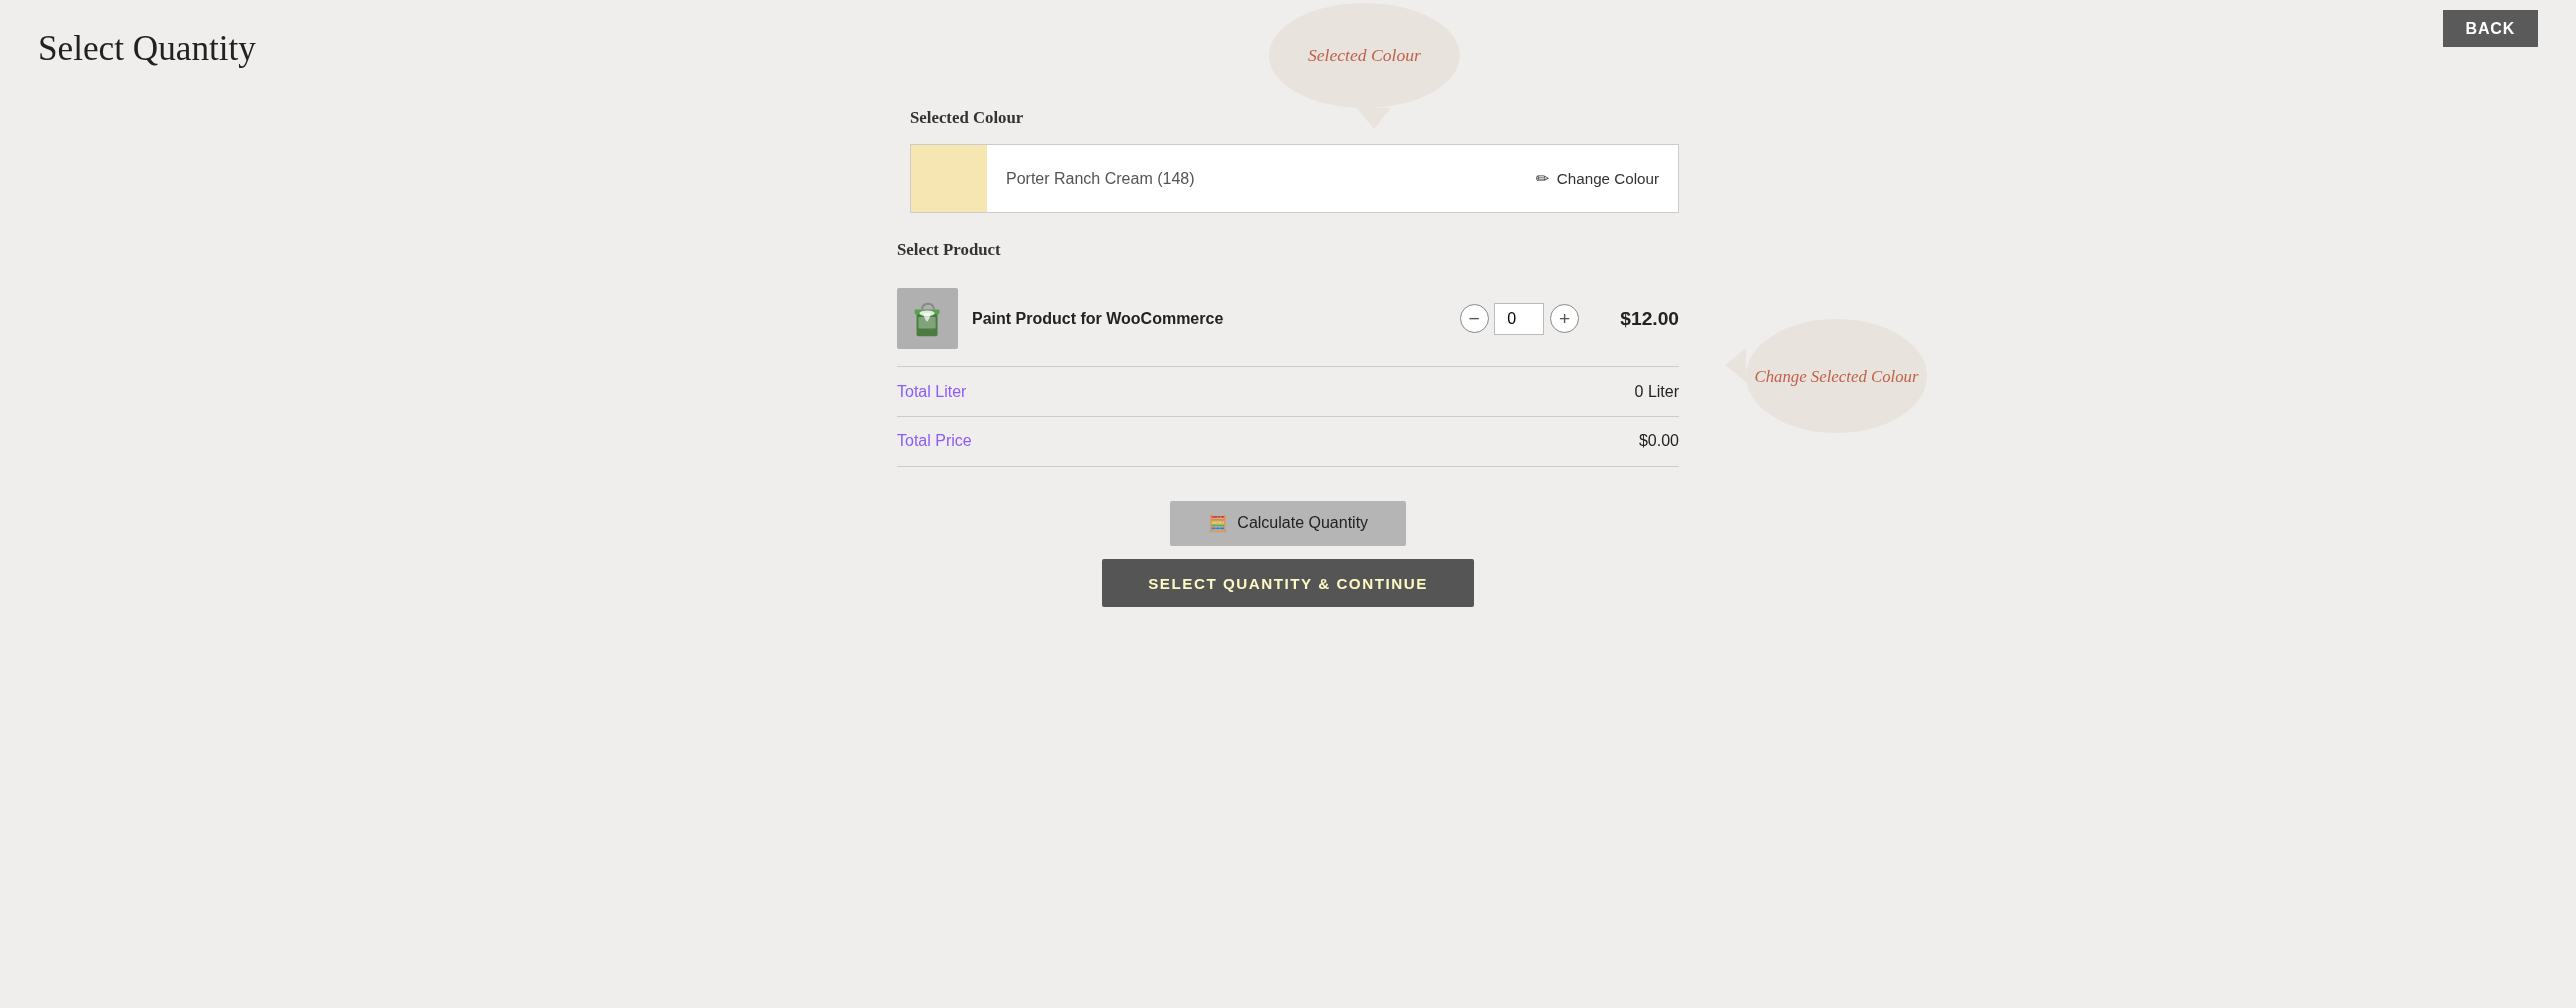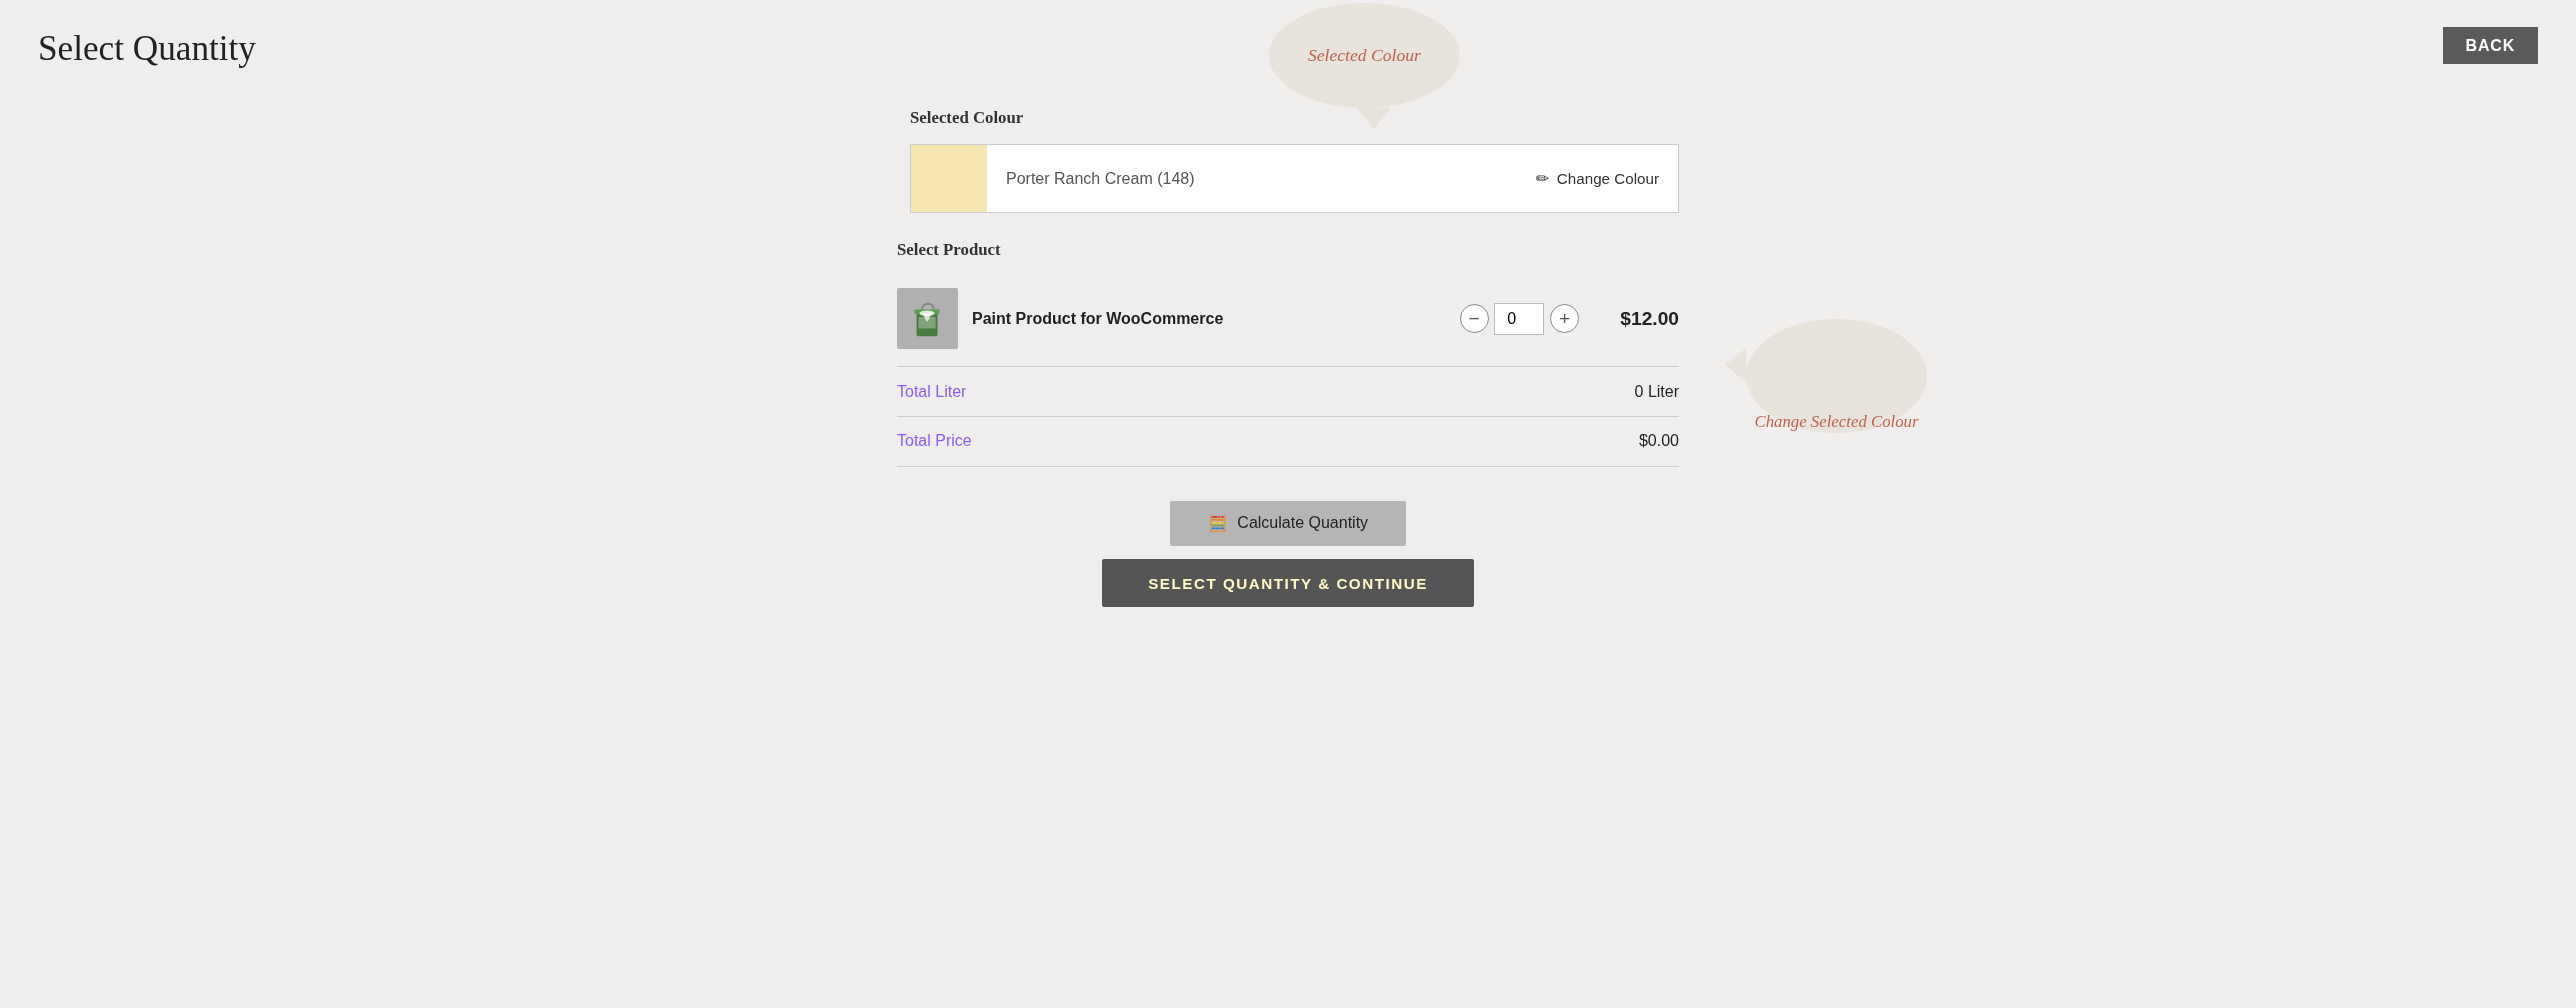--- a/index.html
+++ b/index.html
@@ -21,7 +21,7 @@
 
     .back-button {
       position: absolute;
-      top: 27px;
+      top: 10px;
       right: 38px;
       background: #5a5a5a;
       color: #fff;

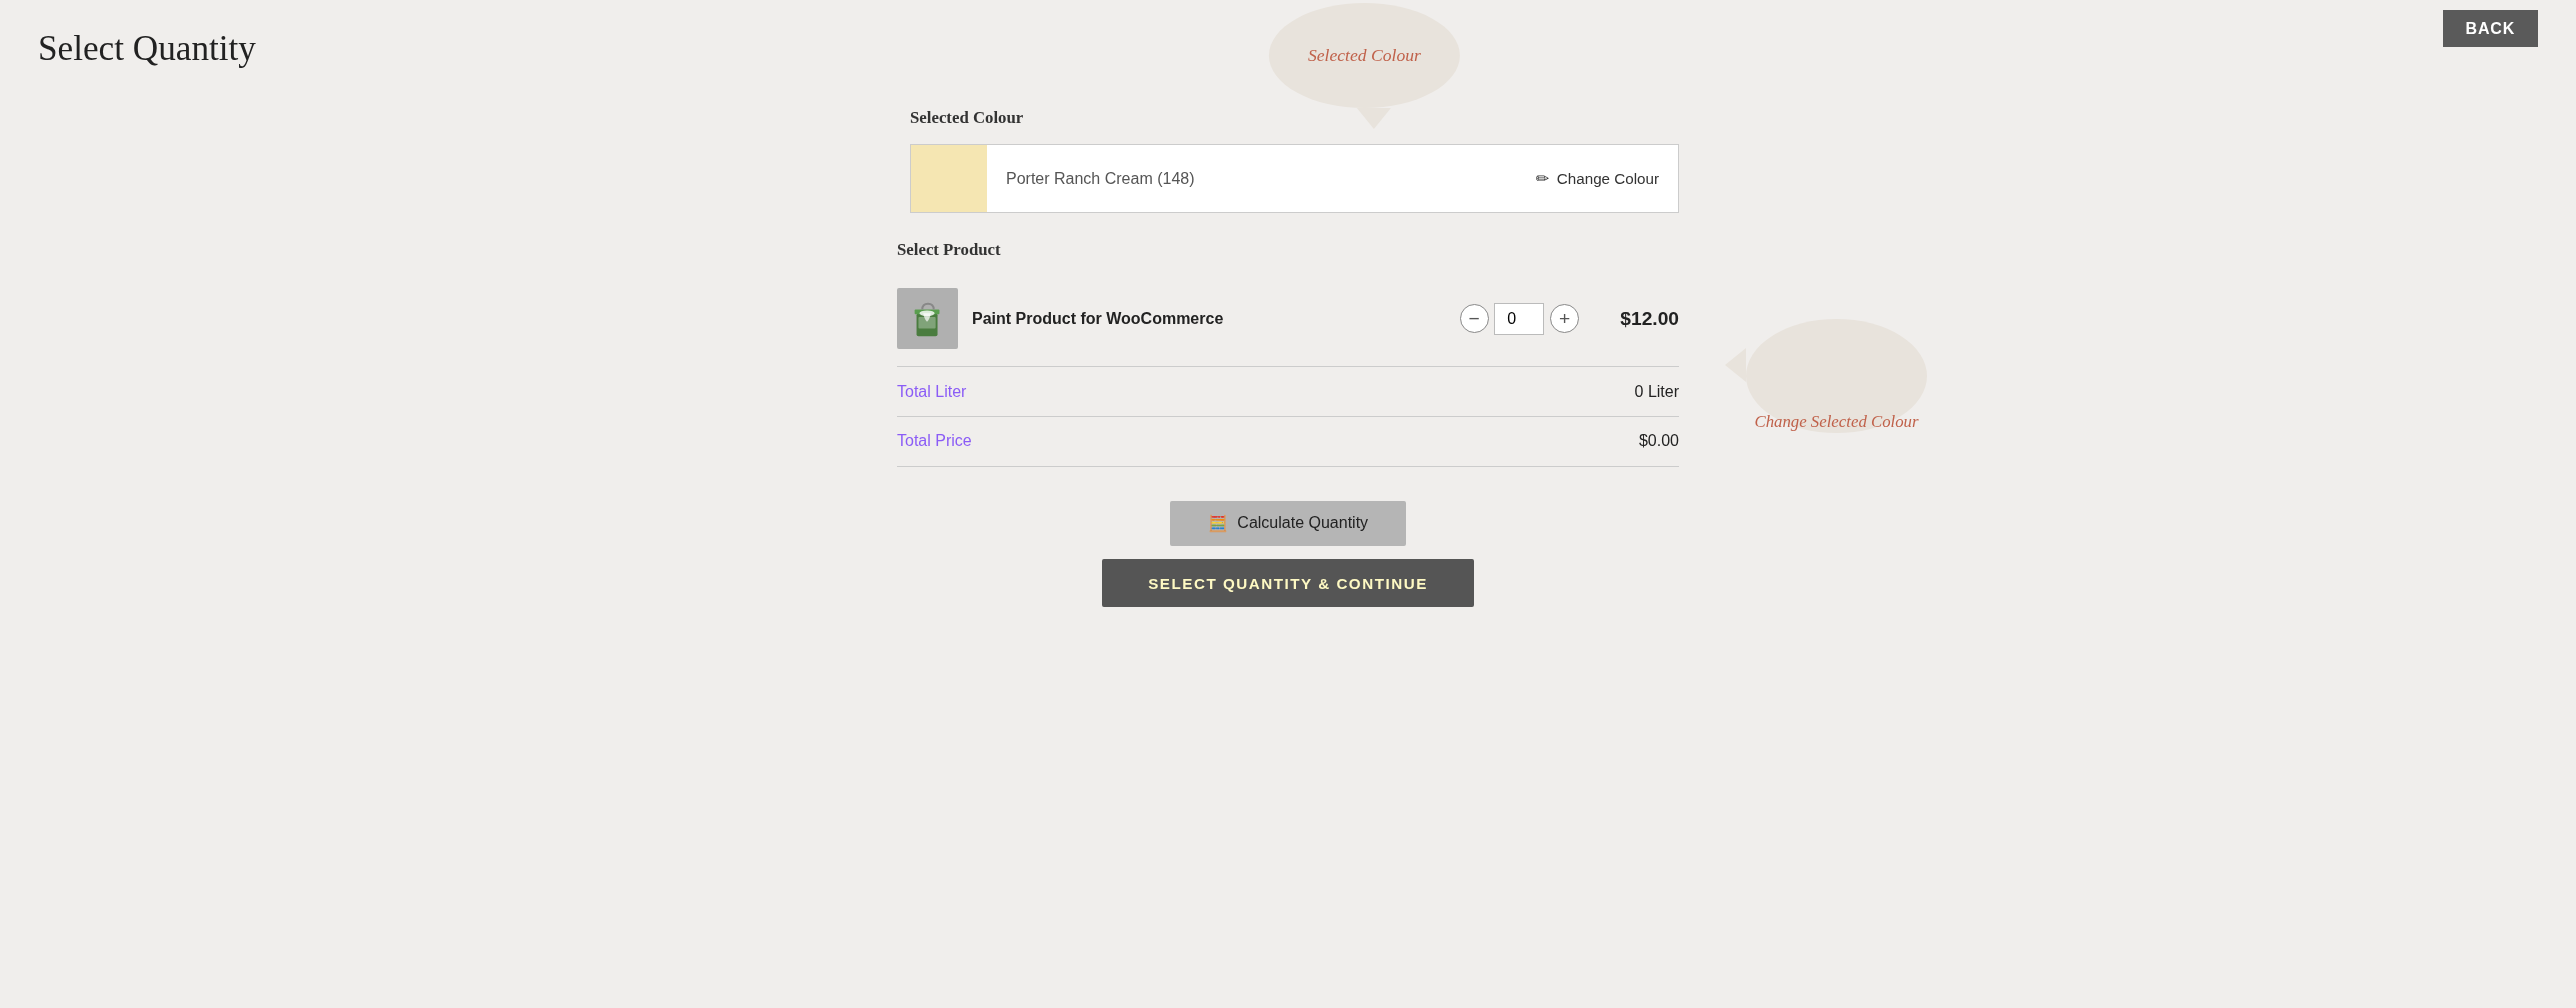--- a/index.html
+++ b/index.html
@@ -142,7 +142,7 @@
       width: 181px;
       height: 114px;
       display: flex;
-      align-items: flex-end;
+      align-items: center;
       justify-content: center;
       text-align: center;
     }

